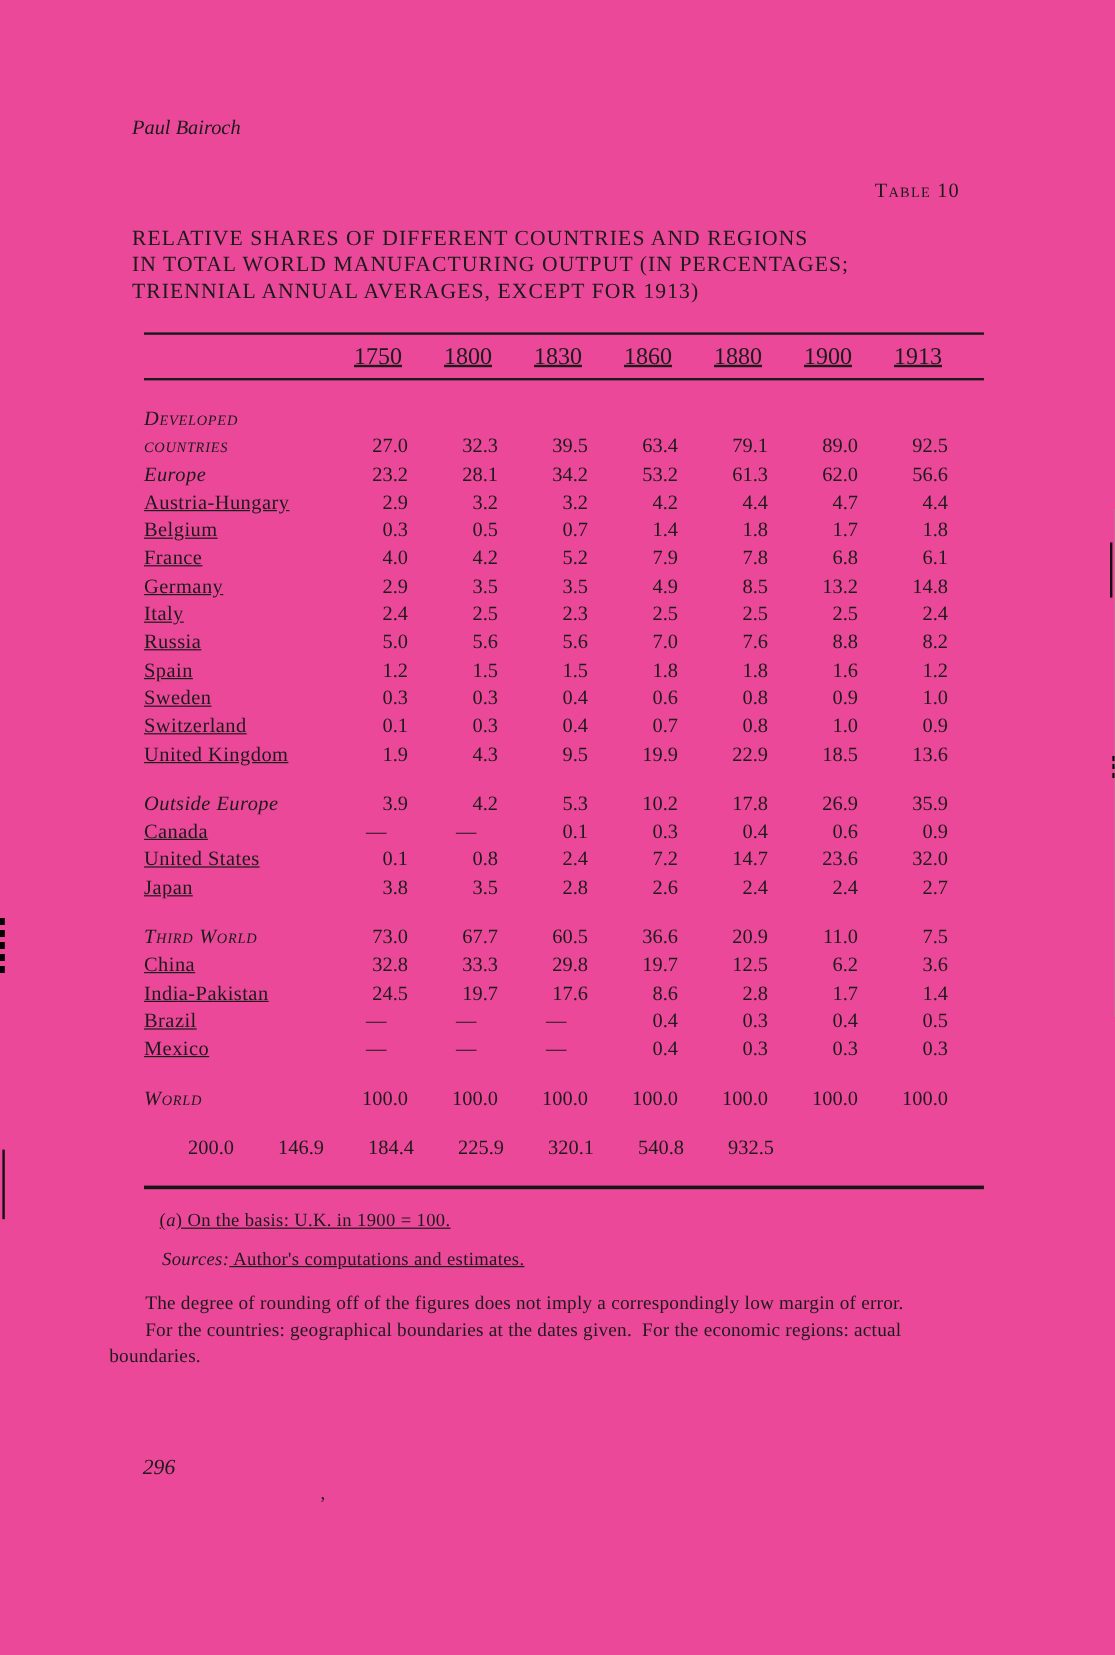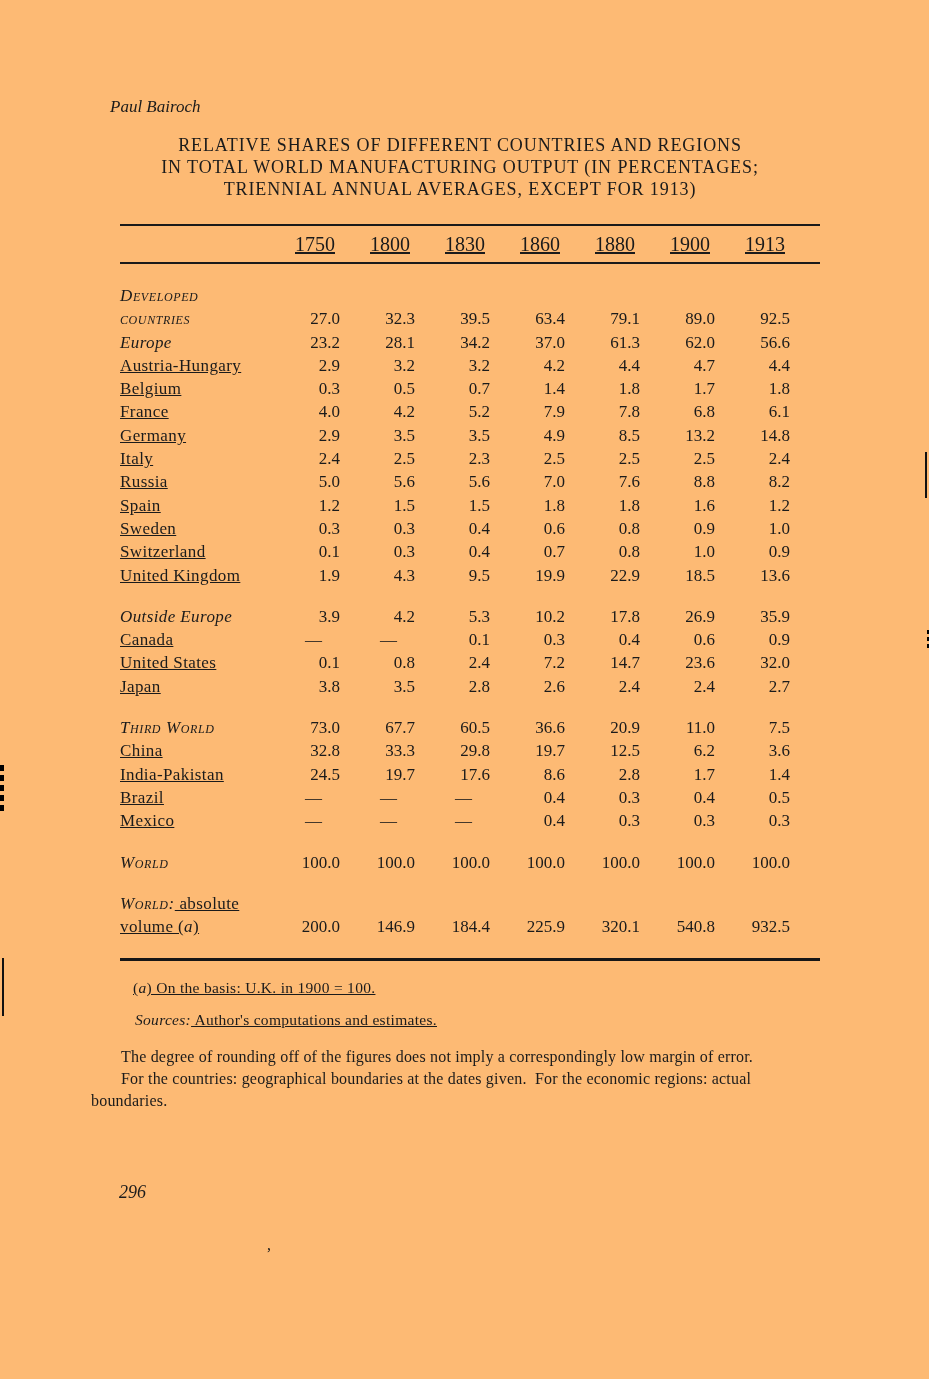--- a/index.html
+++ b/index.html
@@ -8,7 +8,7 @@
     width: 929px;
     height: 1379px;
     margin: 0 auto;
-    background: #fdba74;
+    background: #ec4899;
     color: #1b1b1b;
     font-family: "Liberation Serif", "DejaVu Serif", serif;
     overflow: hidden;

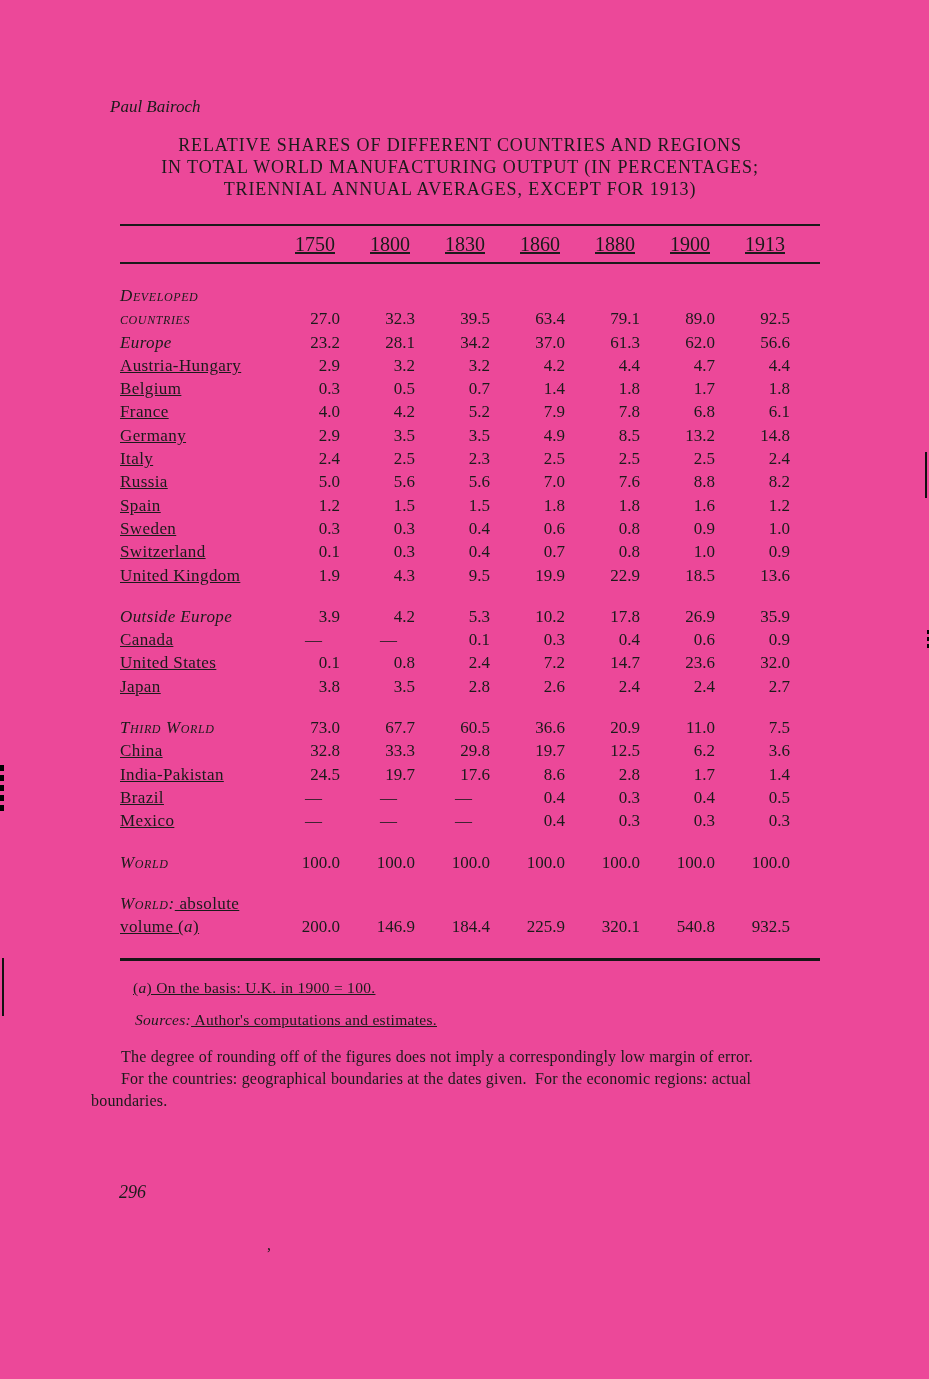--- a/index.html
+++ b/index.html
@@ -124,6 +124,7 @@
 
   <div class="author">Paul Bairoch</div>
 
+  <div class="table-label">Table 10</div>
 
   <div class="title">
     <div>RELATIVE SHARES OF DIFFERENT COUNTRIES AND REGIONS</div>

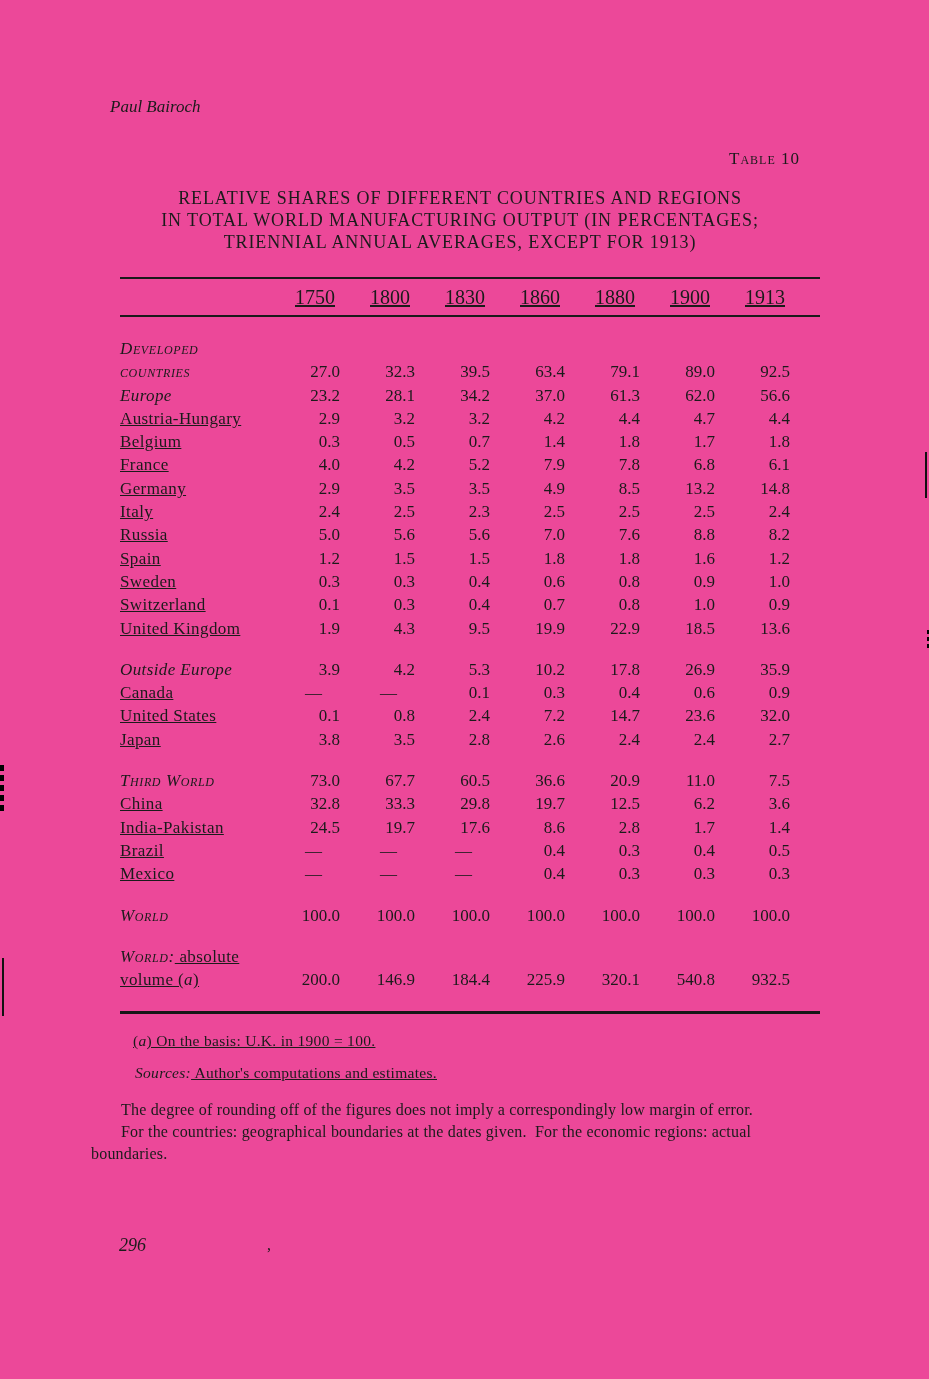--- a/index.html
+++ b/index.html
@@ -37,7 +37,7 @@
   .title {
     width: 700px;
     margin: 17px 0 0 110px;
-    text-align: center;
+    text-align: left;
     font-size: 18px;
     letter-spacing: 0.9px;
     line-height: 22px;

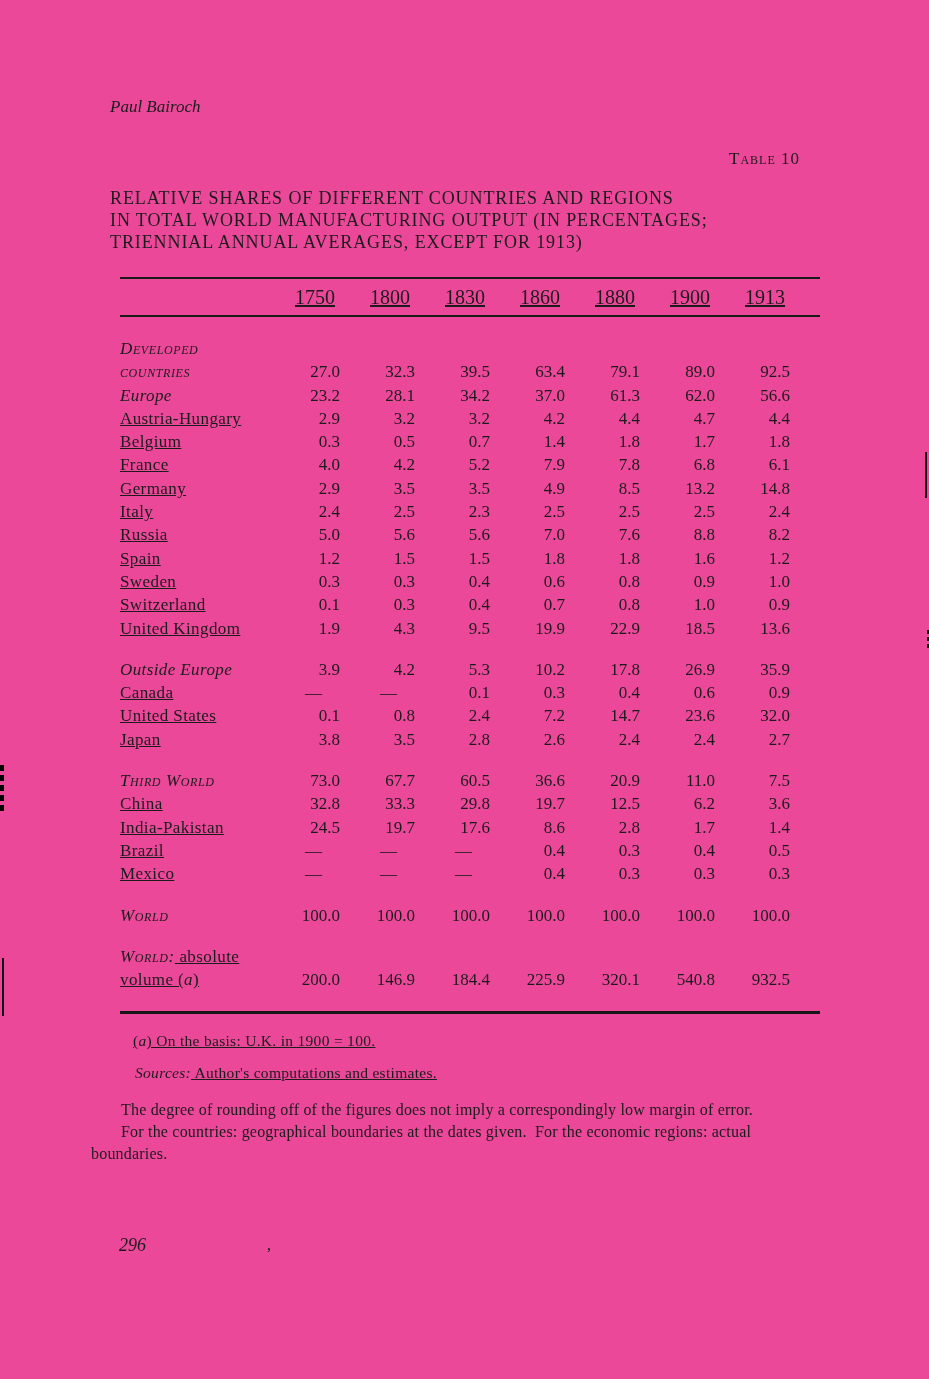--- a/index.html
+++ b/index.html
@@ -164,7 +164,7 @@
           <div class="cell num">23.2</div>
           <div class="cell num">28.1</div>
           <div class="cell num">34.2</div>
-          <div class="cell num">37.0</div>
+          <div class="cell num">53.2</div>
           <div class="cell num">61.3</div>
           <div class="cell num">62.0</div>
           <div class="cell num">56.6</div>

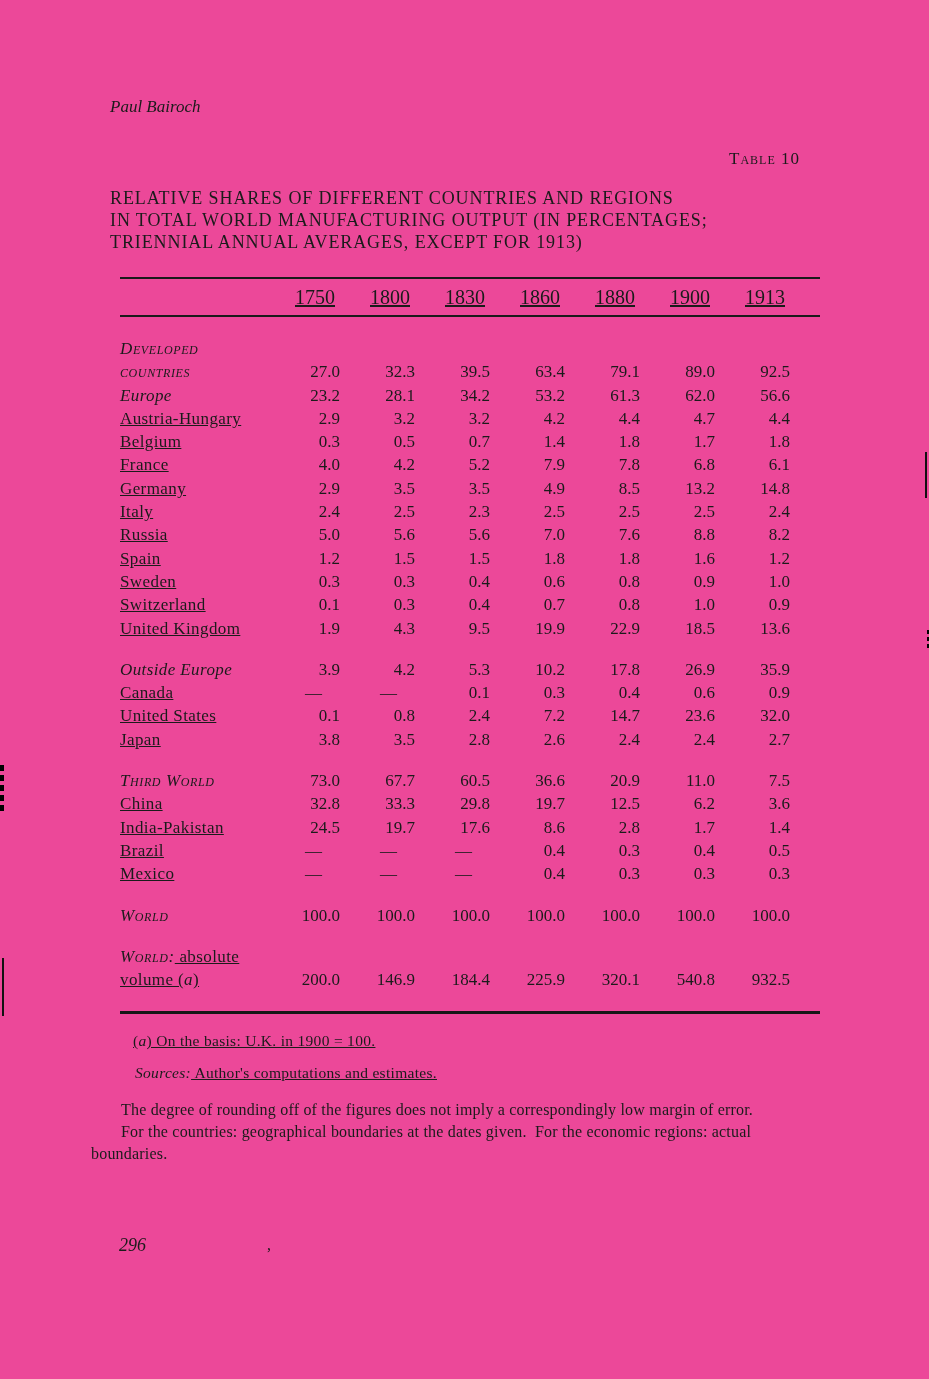--- a/index.html
+++ b/index.html
@@ -410,10 +410,6 @@
           <div class="cell num">100.0</div>
         </div>
         <div class="trow gap">
-          <div class="label-cell">
-            <div><span class="seg-sc">World:</span><span class="seg-n"> absolute</span></div>
-            <div><span class="seg-n">volume (</span><span class="seg-i">a</span><span class="seg-n">)</span></div>
-          </div>
           <div class="cell num">200.0</div>
           <div class="cell num">146.9</div>
           <div class="cell num">184.4</div>

